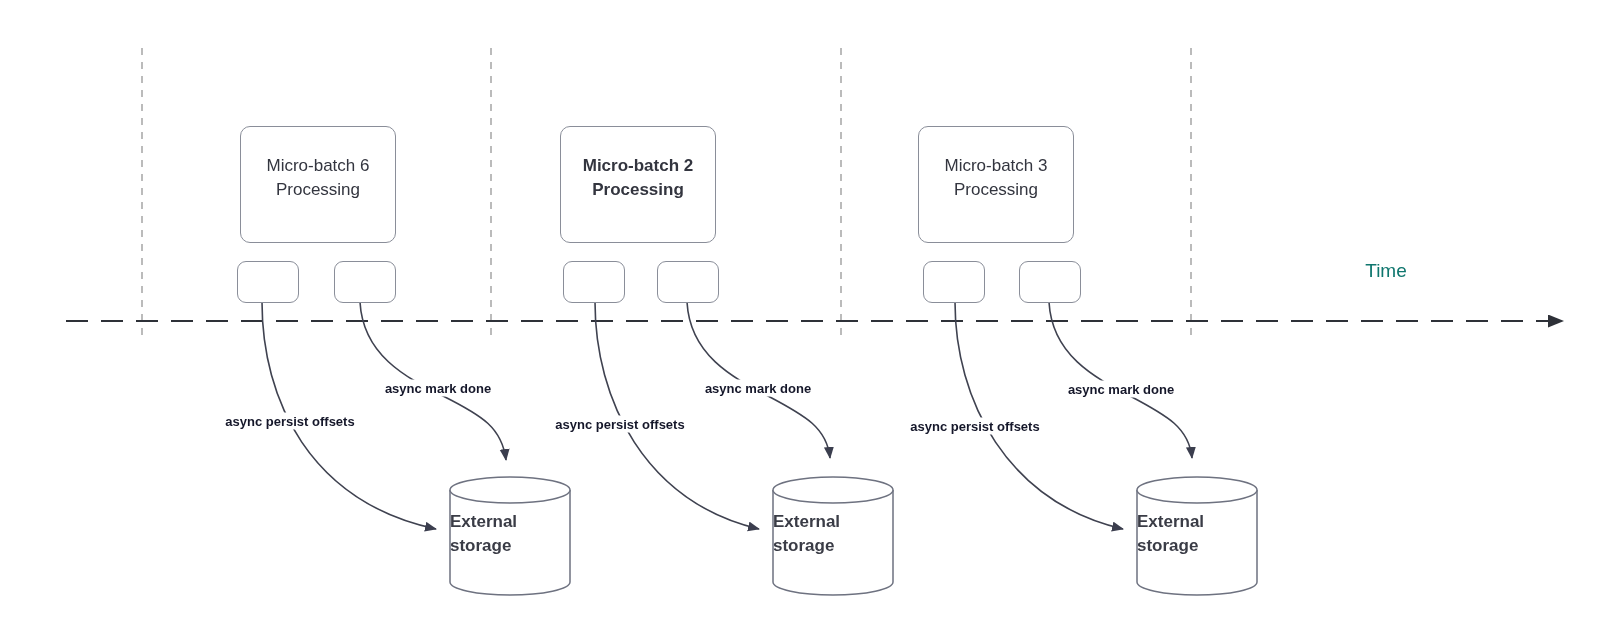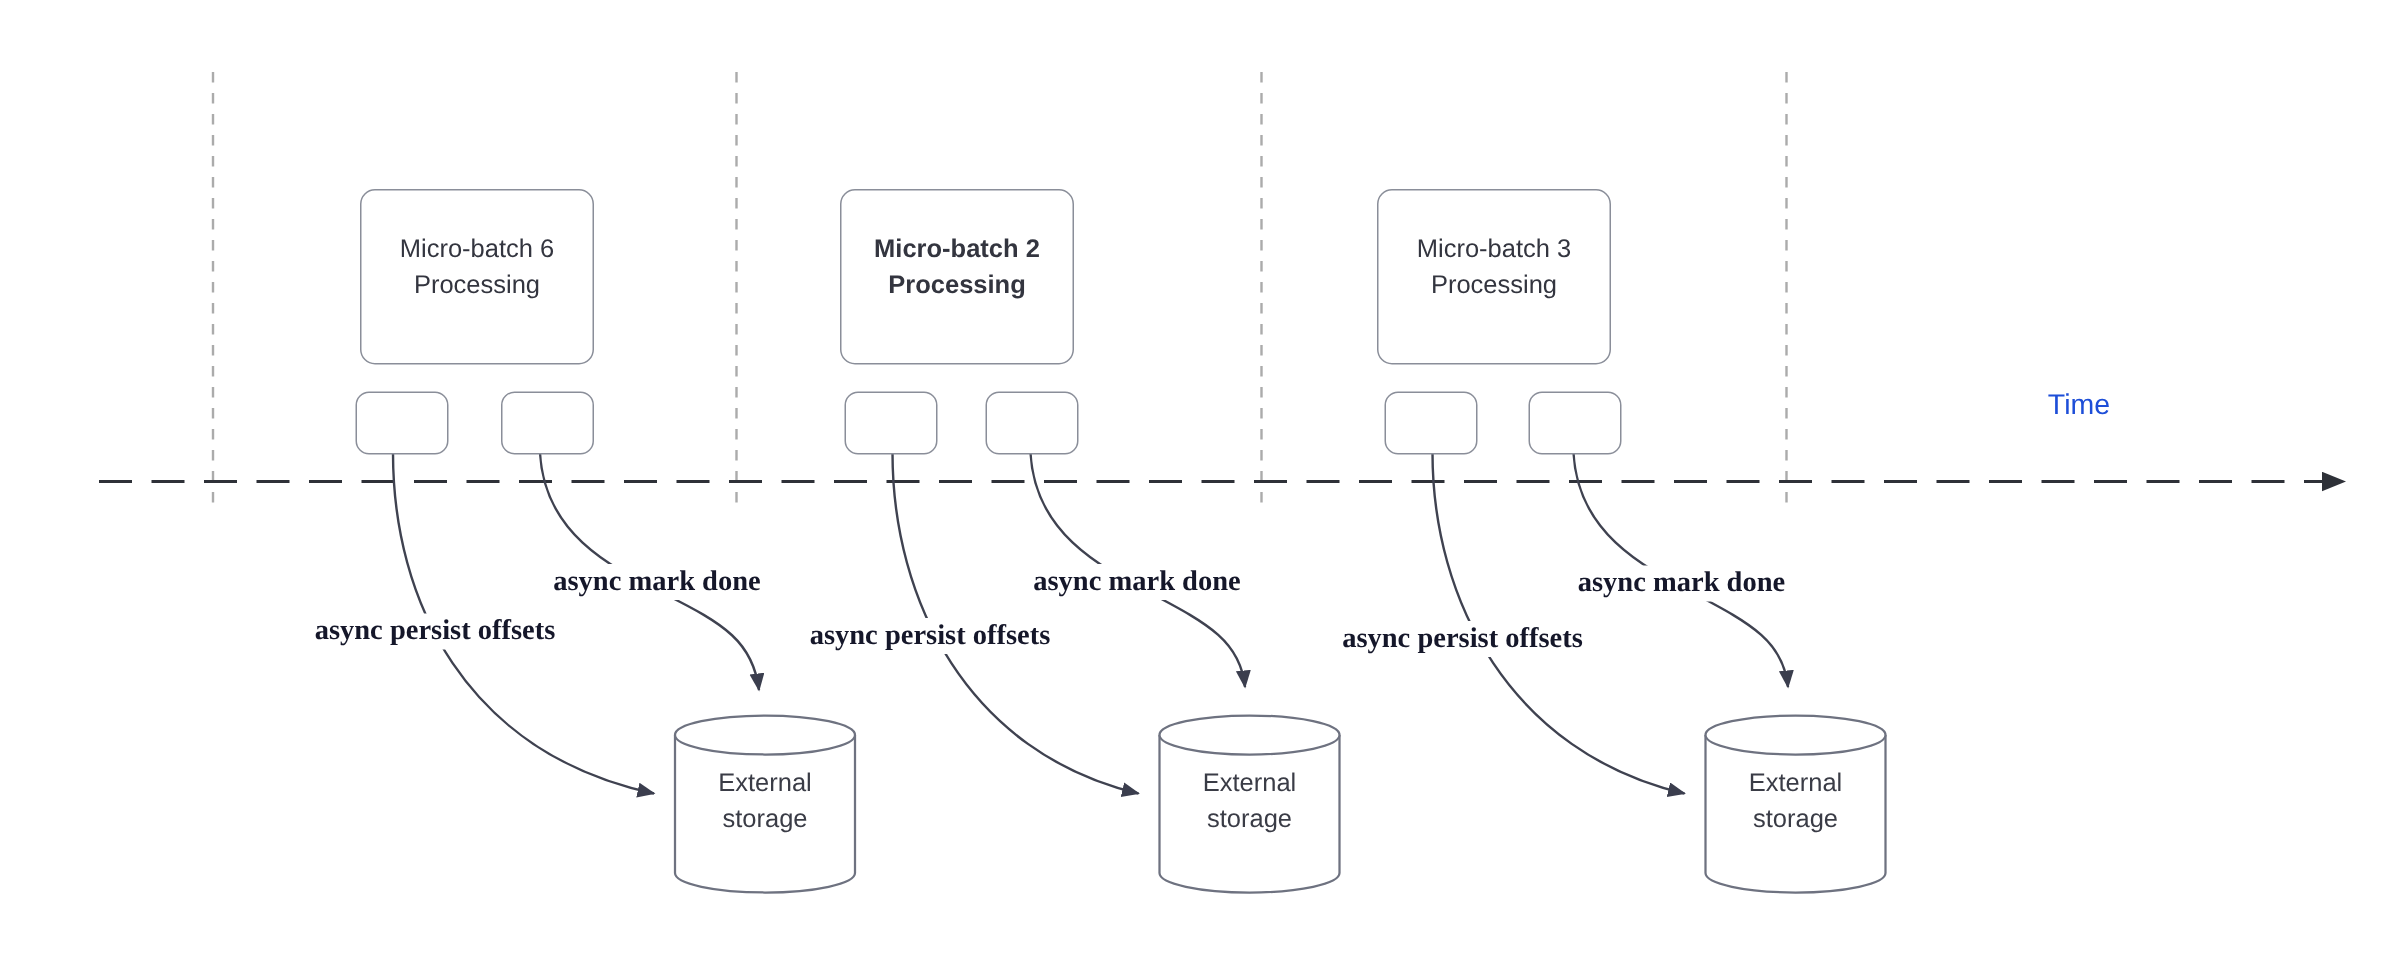--- a/index.html
+++ b/index.html
@@ -71,7 +71,7 @@
     position: absolute;
     transform: translate(-50%, -50%);
     font-size: 19px;
-    color: #1d4ed8;
+    color: #0f766e;
     white-space: nowrap;
   }
 </style>

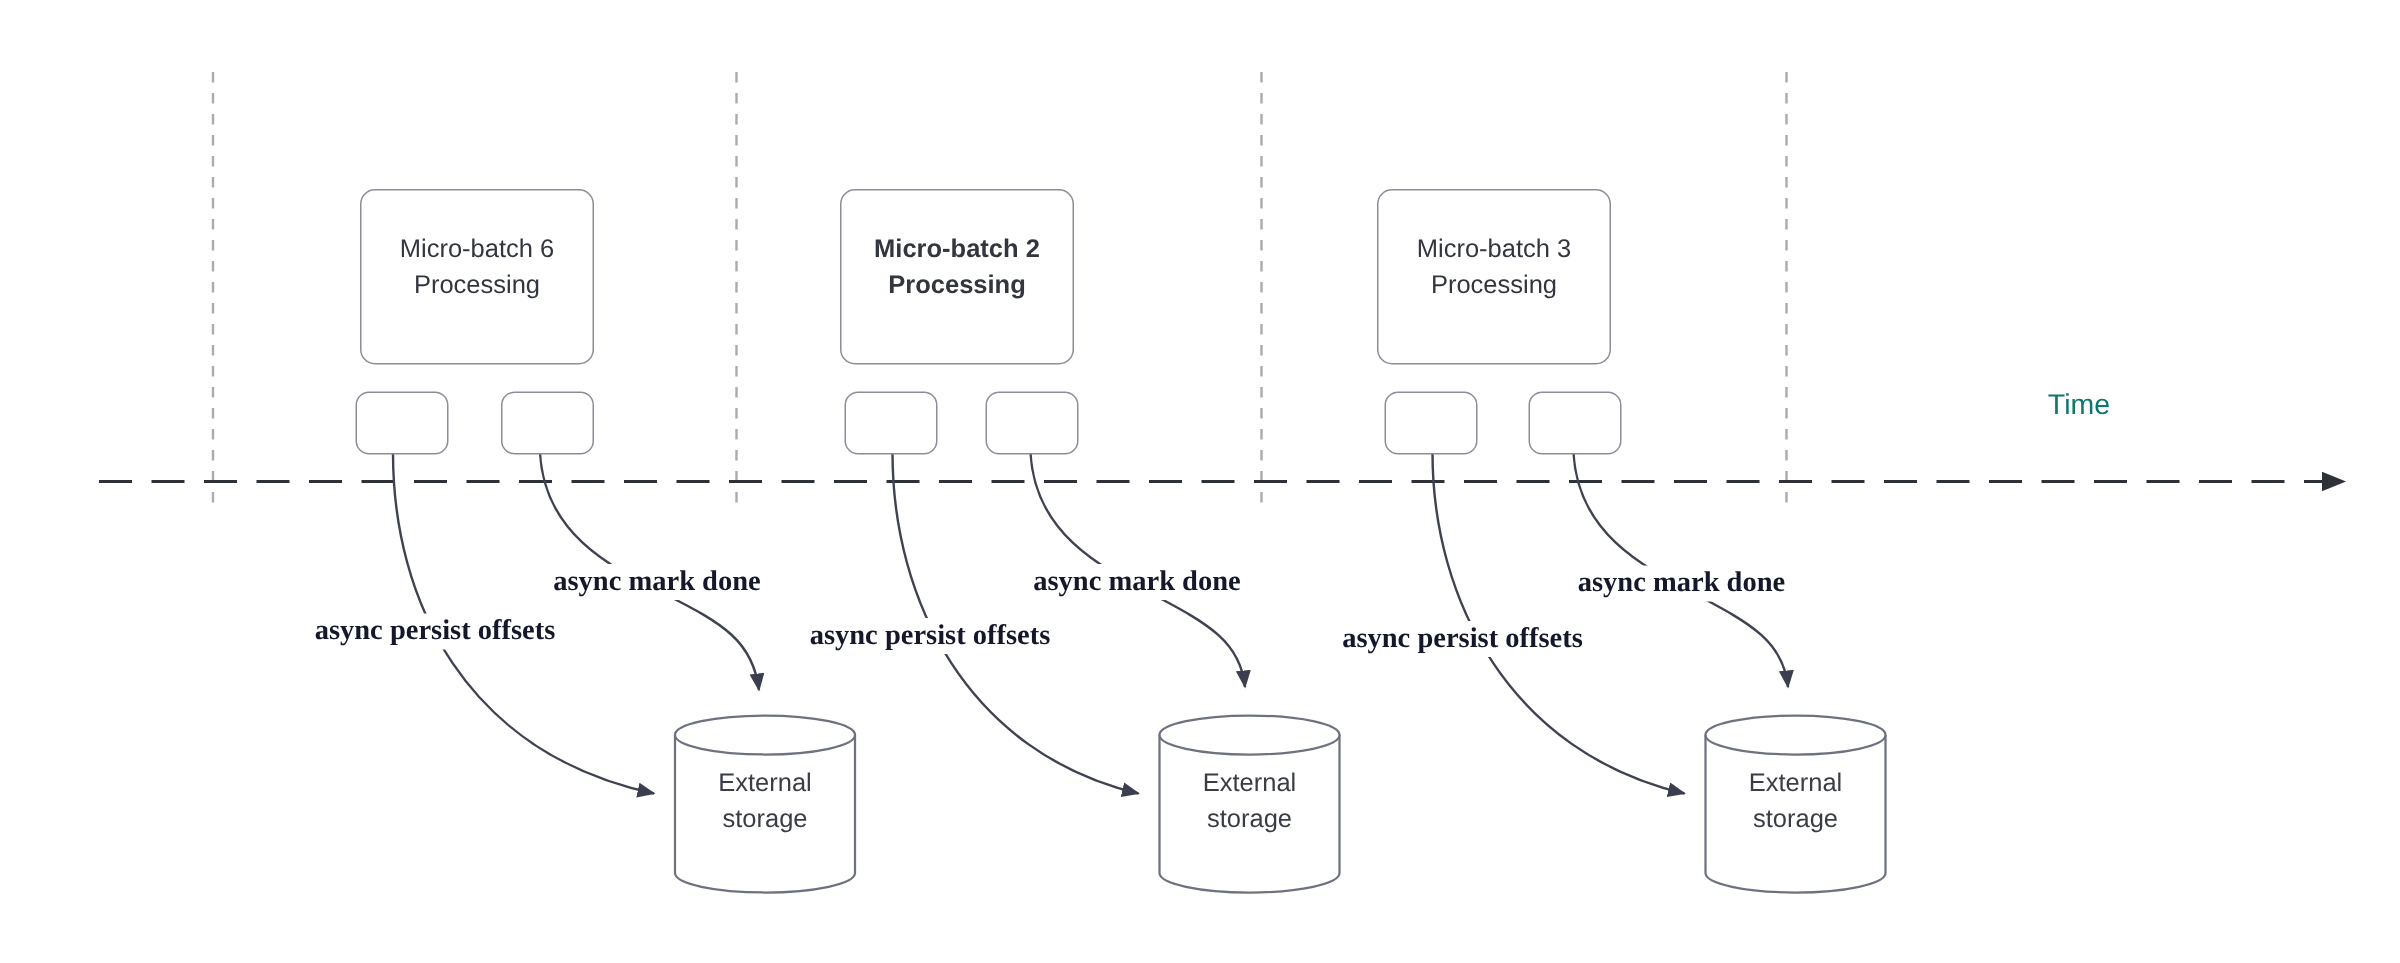--- a/index.html
+++ b/index.html
@@ -60,11 +60,10 @@
     transform: translate(-50%, -50%);
     background: #ffffff;
     padding: 1px 3px;
-    font-size: 19px;
+    font-size: 13px;
     font-weight: bold;
     color: #15172a;
     white-space: nowrap;
-    font-family: Liberation Serif, serif;
   }
 
   .time-label {

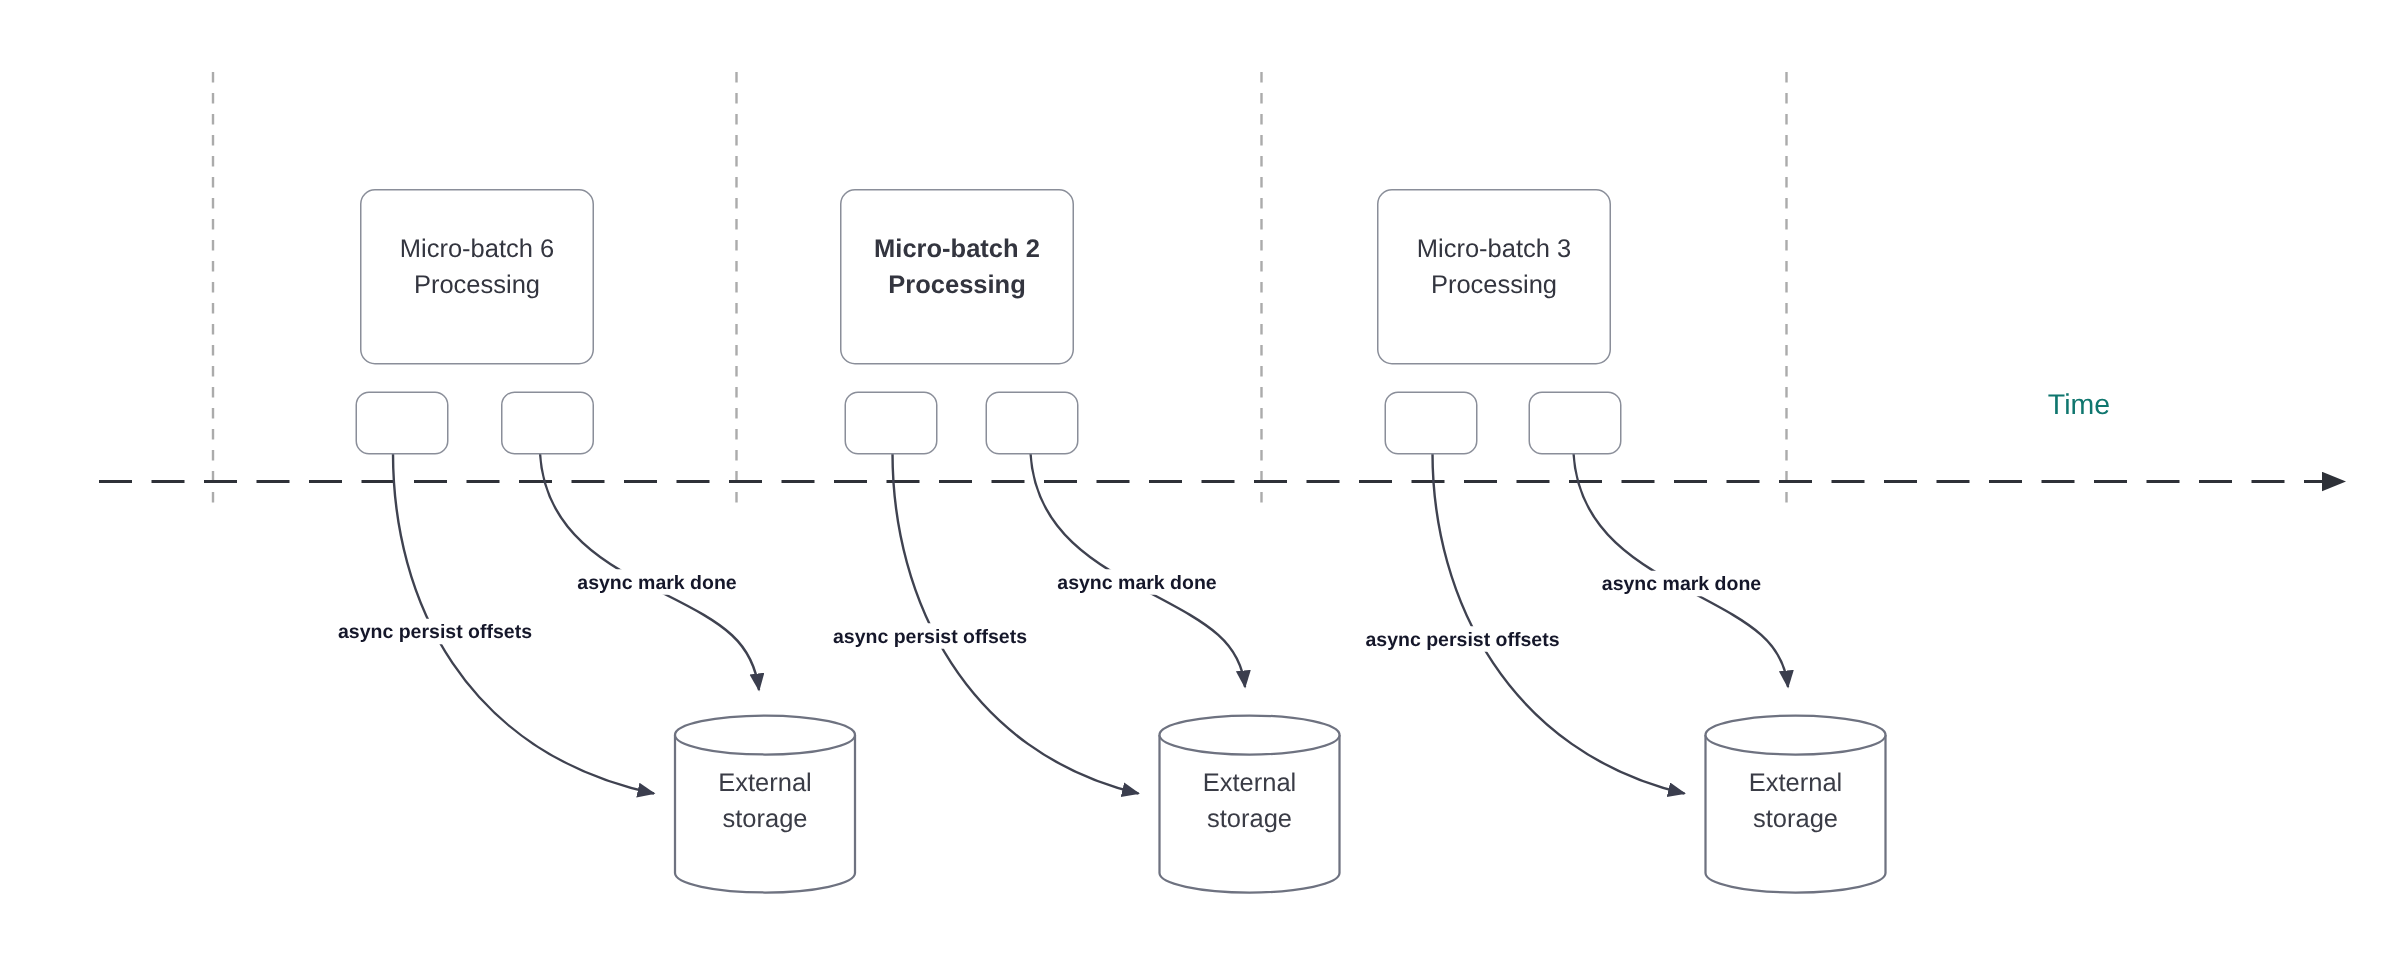--- a/index.html
+++ b/index.html
@@ -49,10 +49,11 @@
   .storage-label {
     position: absolute;
     width: 120px;
-    text-align: center;
+    text-align: left;
     font-size: 17px;
     line-height: 1.4;
     color: #3a3c46;
+    font-weight: bold;
   }
 
   .arrow-label {

